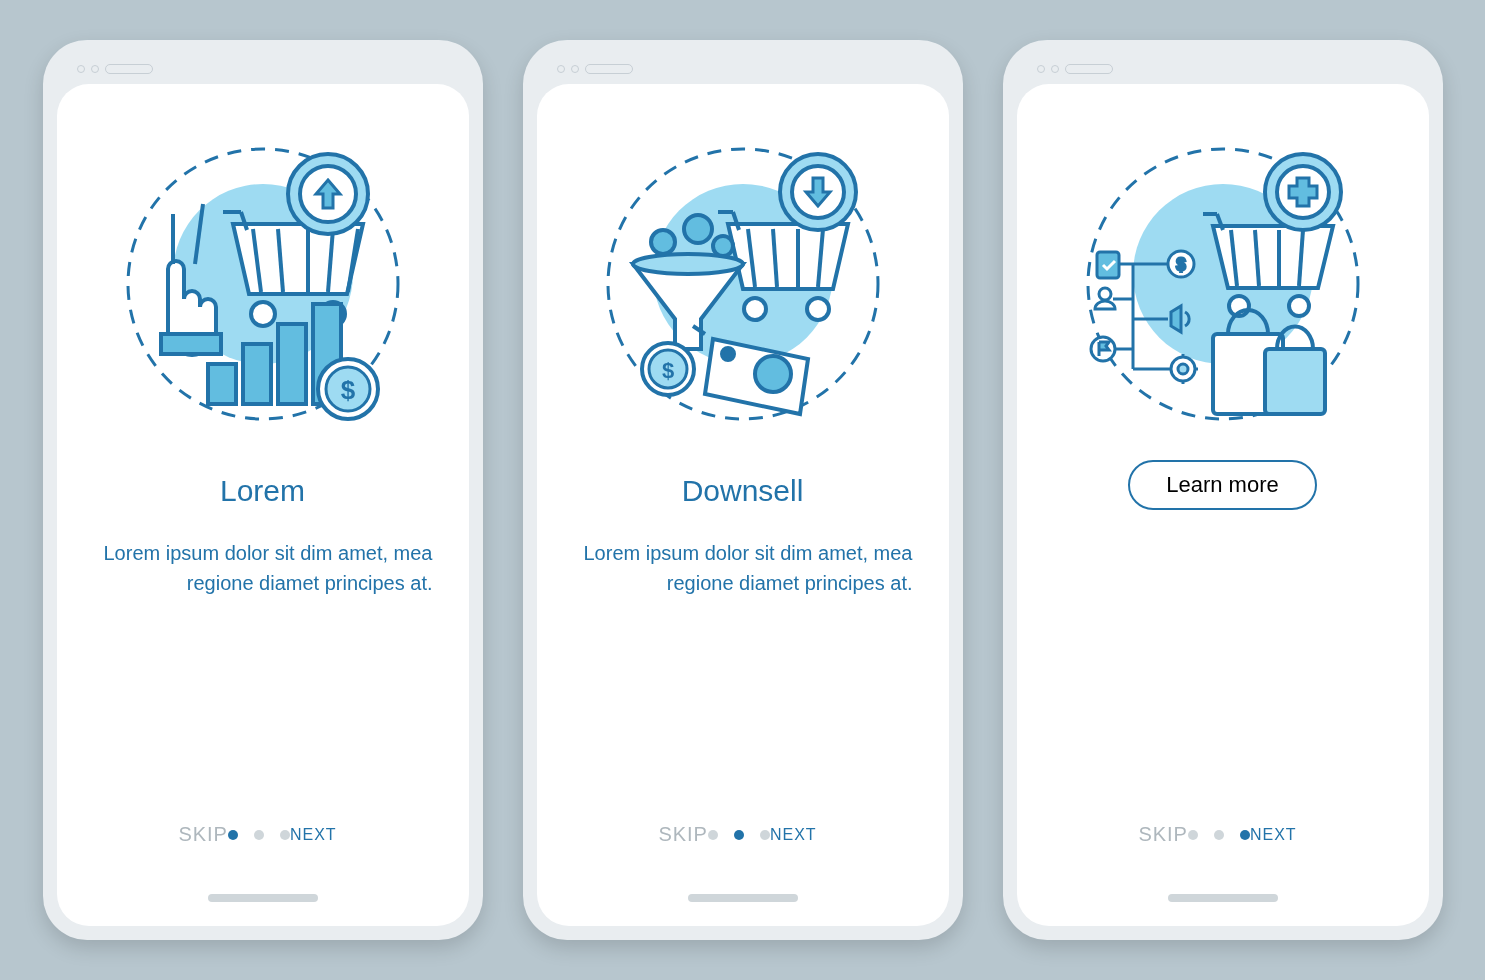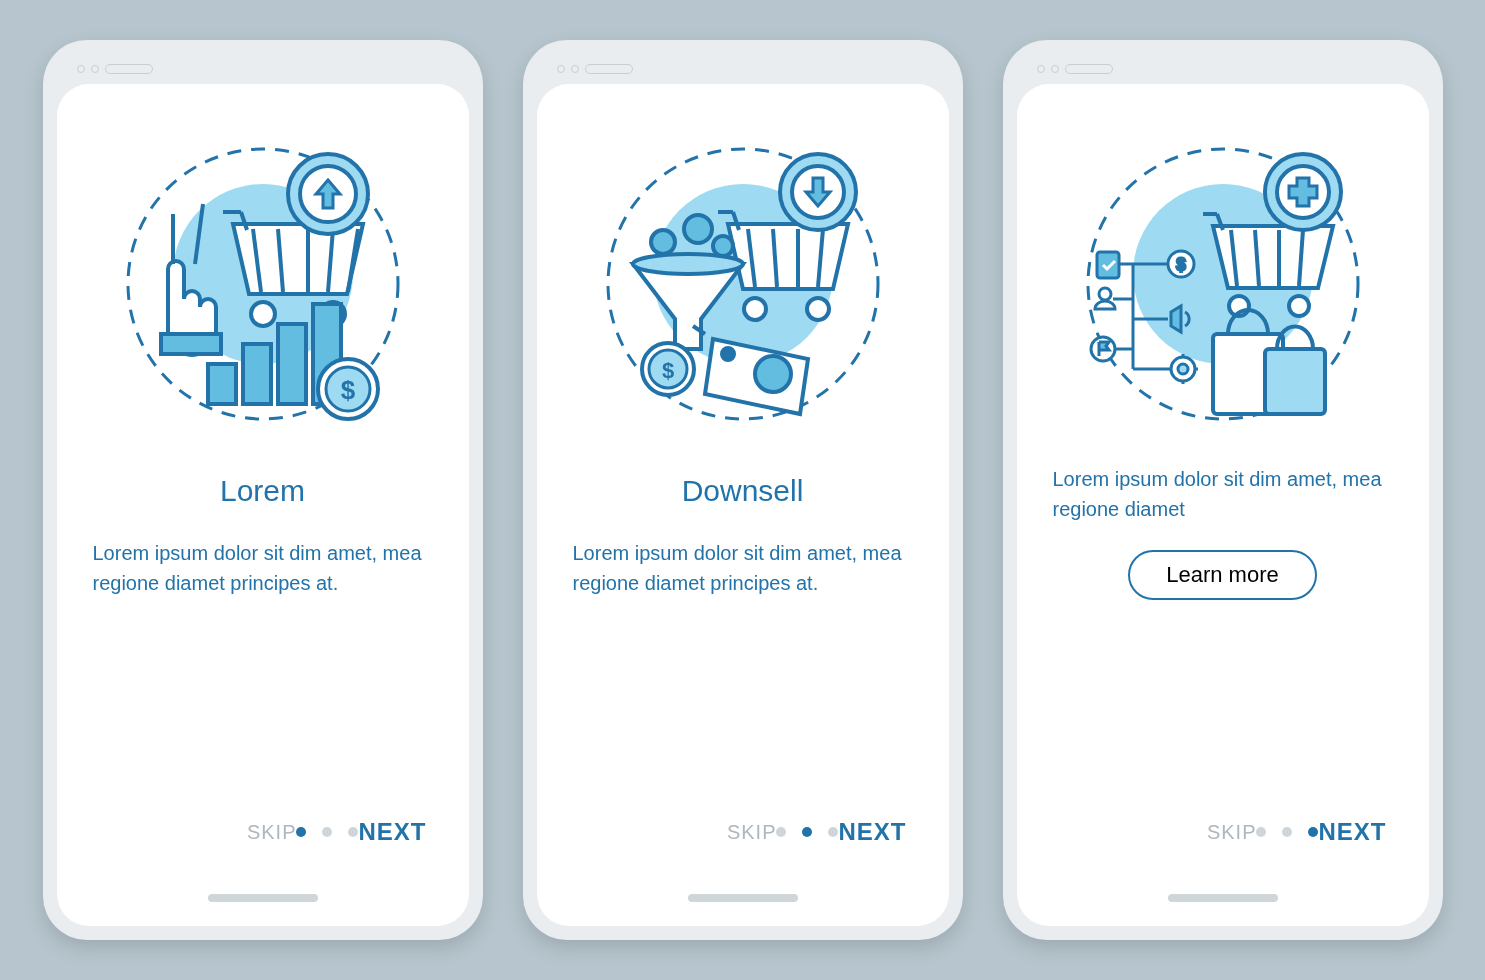--- a/index.html
+++ b/index.html
@@ -305,7 +305,6 @@
         </g>
       </svg>
     </div>
-    <p class="desc">Lorem ipsum dolor sit dim amet, mea regione diamet</p>
     <button class="learn-more">Learn more</button>
     <div class="nav-row">
       <span class="skip">SKIP</span>

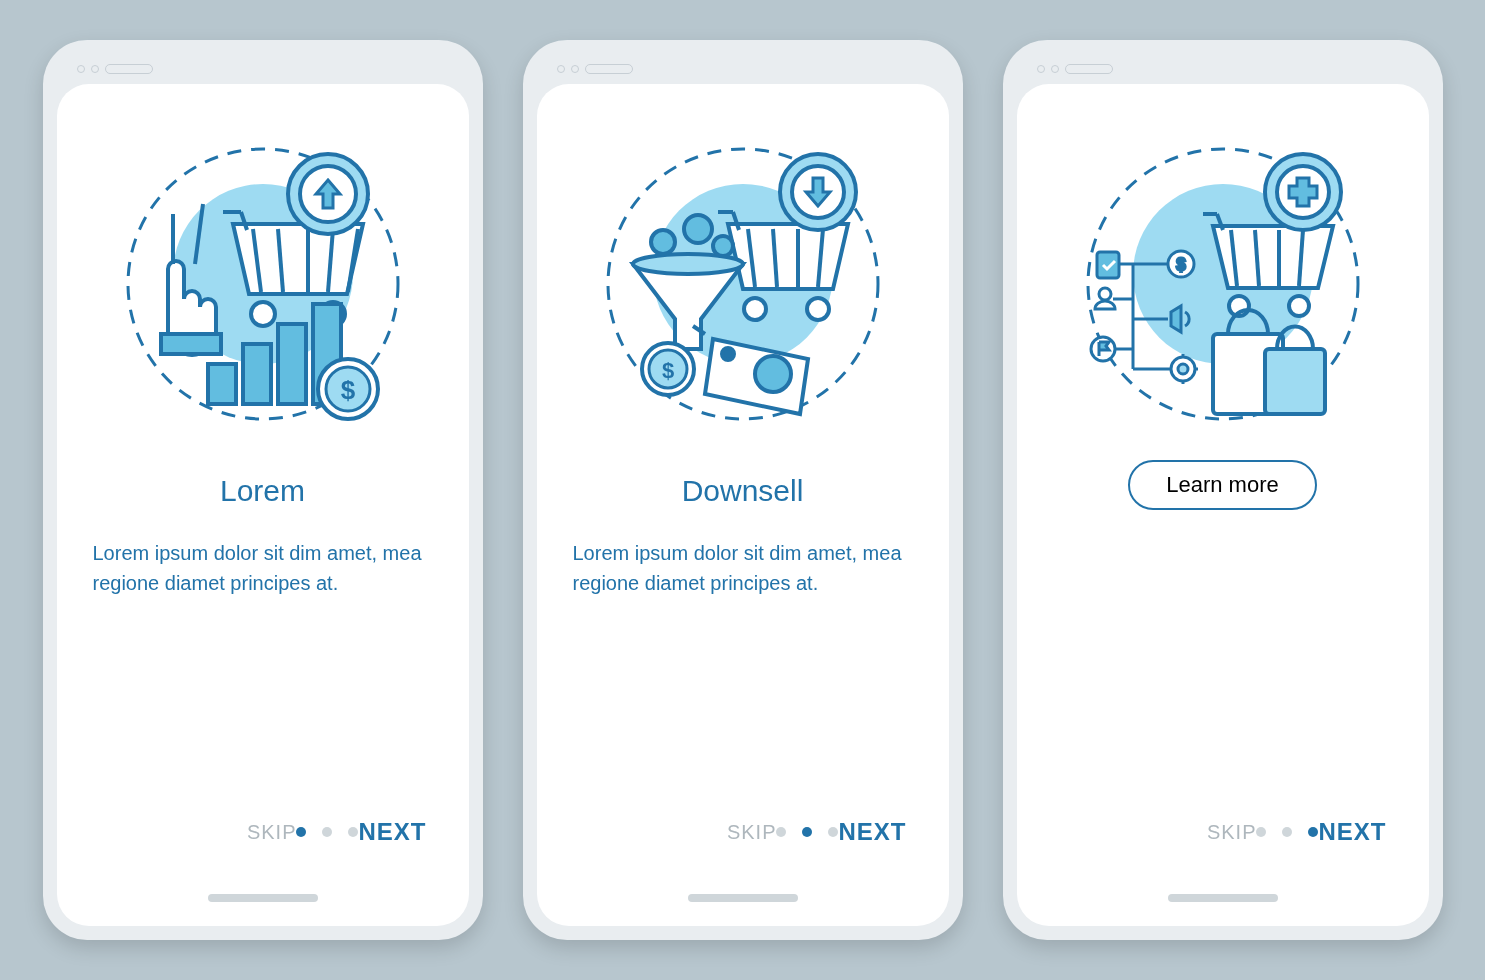--- a/index.html
+++ b/index.html
@@ -58,7 +58,7 @@
   .desc {
     color: #2273a9;
     font-size: 20px;
-    text-align: left;
+    text-align: right;
     margin-top: 30px;
     line-height: 1.5;
     max-width: 340px;

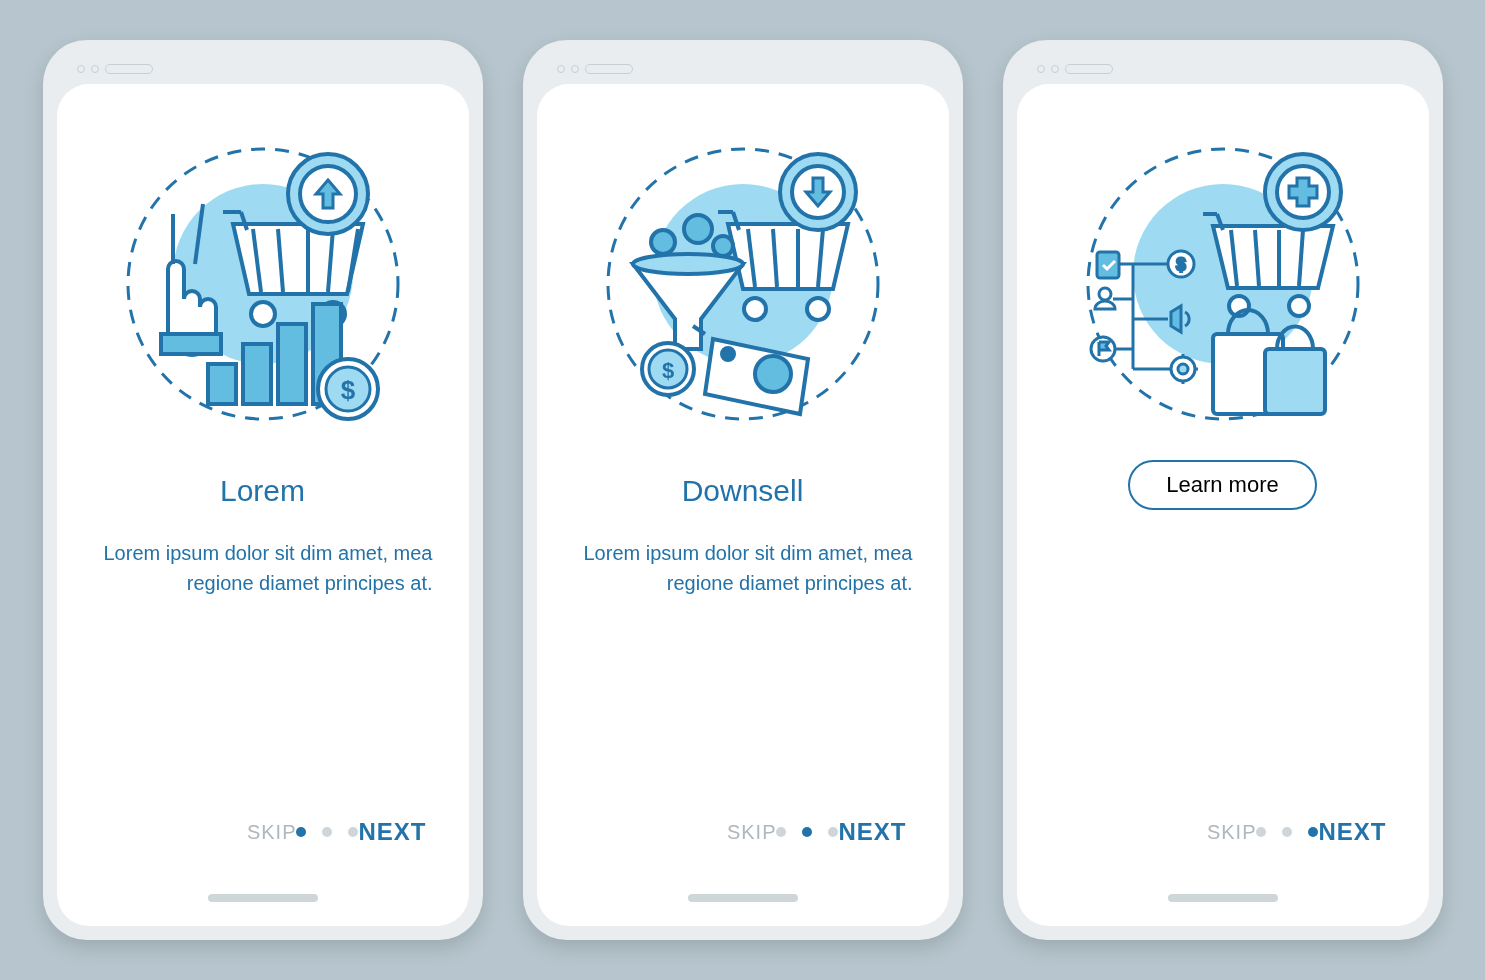--- a/index.html
+++ b/index.html
@@ -76,10 +76,10 @@
   .nav-row {
     position: absolute;
     bottom: 80px;
-    left: 0; right: 0;
-    display: flex;
-    align-items: center;
-    justify-content: flex-end;
+    left: 0; right: 10px;
+    display: flex;
+    align-items: center;
+    justify-content: center;
     padding: 0 42px;
   }
   .skip { color: #aeb7bd; font-size: 20px; letter-spacing: 1px; cursor: pointer; }

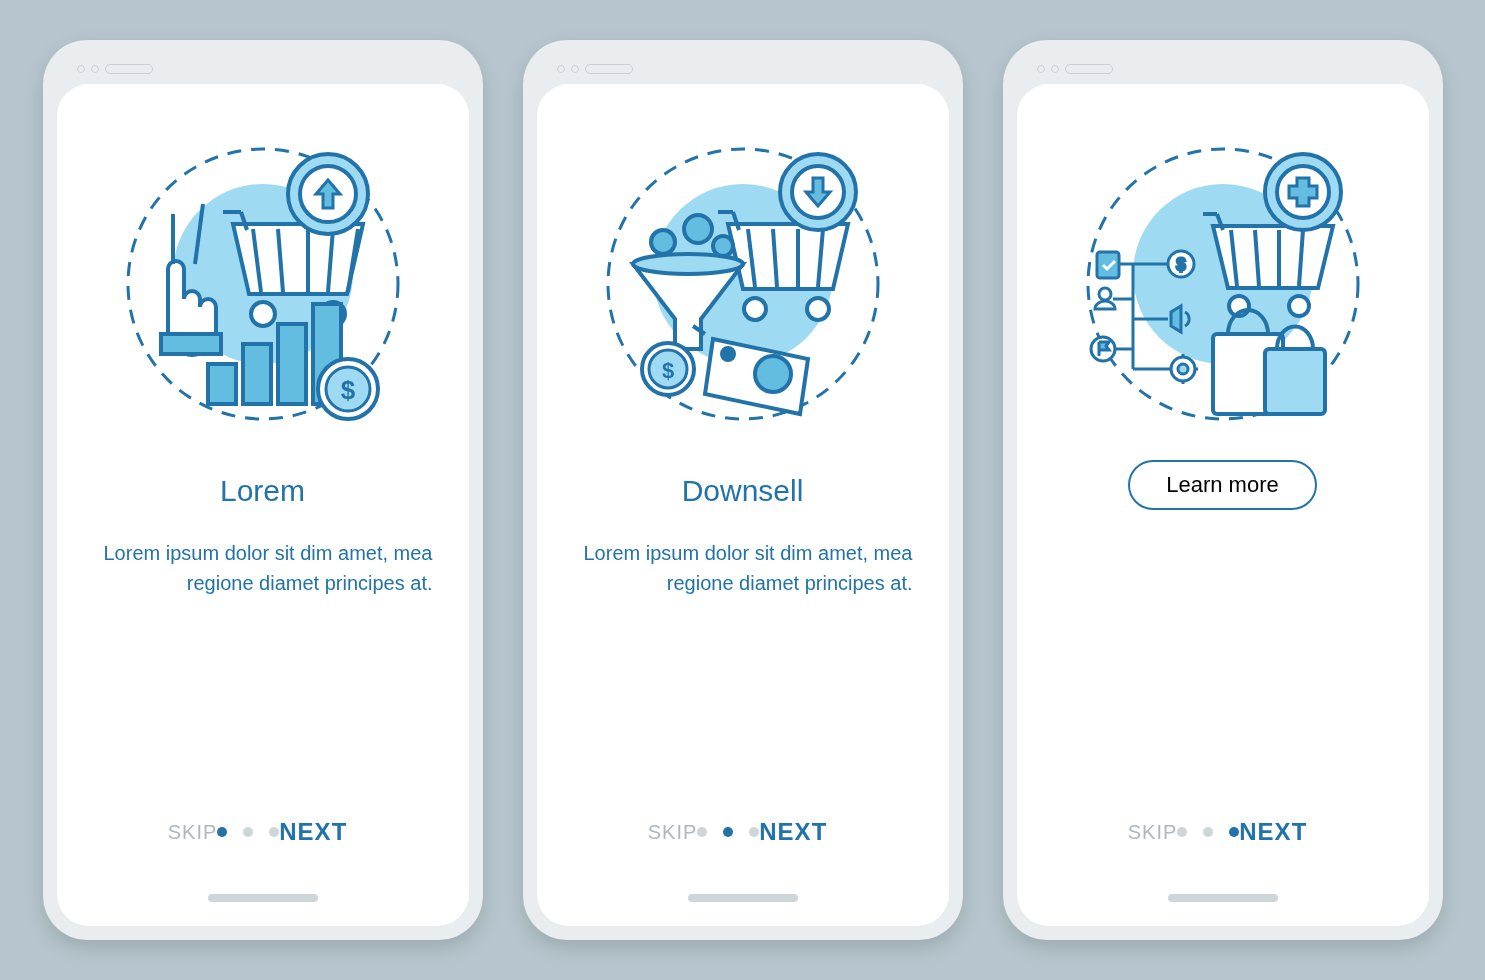--- a/index.html
+++ b/index.html
@@ -83,7 +83,7 @@
     padding: 0 42px;
   }
   .skip { color: #aeb7bd; font-size: 20px; letter-spacing: 1px; cursor: pointer; }
-  .next { color: #2273a9; font-size: 24px; letter-spacing: 1px; font-weight: 700; cursor: pointer; }
+  .next { color: #2273a9; font-size: 16px; letter-spacing: 1px; font-weight: 400; cursor: pointer; }
   .dots { display: flex; gap: 16px; }
   .dot { width: 10px; height: 10px; background: #cfd6da; border-radius: 50%; }
   .dot.active { background: #2273a9; }

